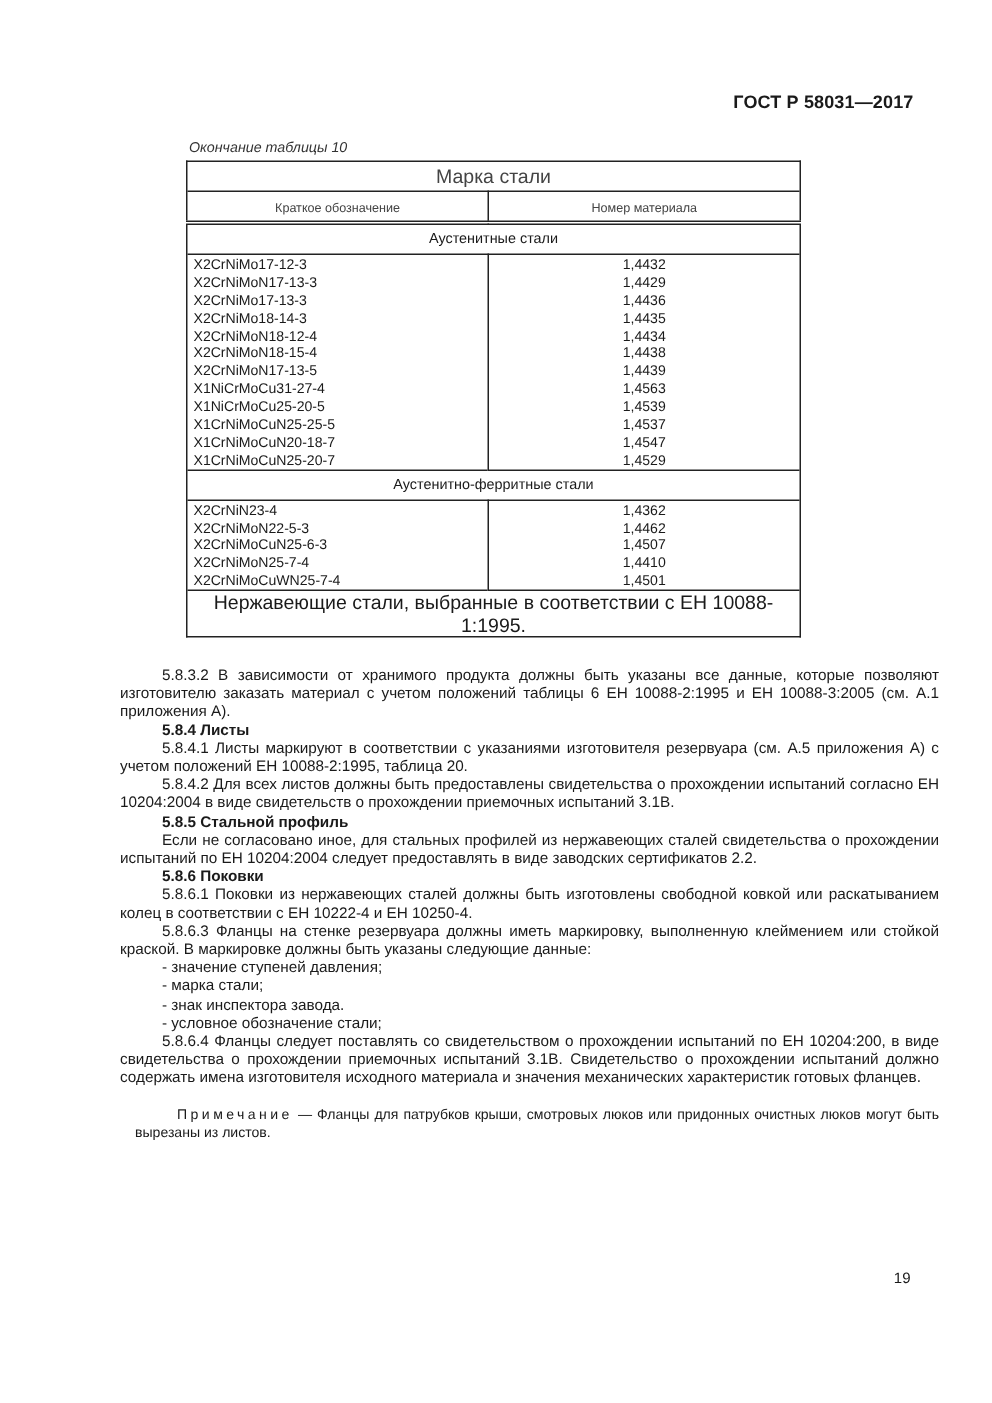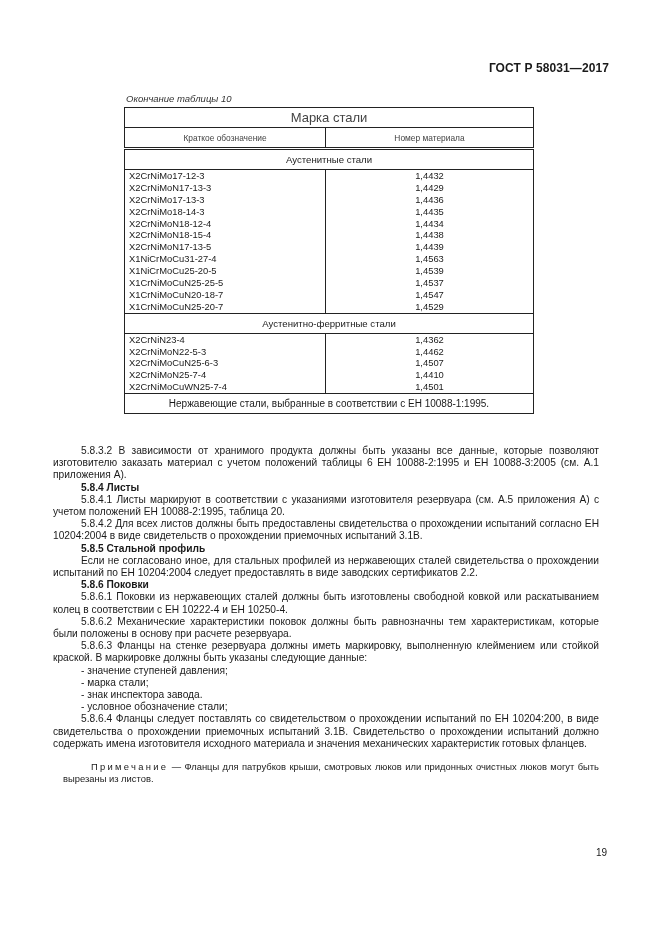--- a/index.html
+++ b/index.html
@@ -29,7 +29,7 @@
   .data td.c1 { padding-left: 4px; width: 192px; }
   .data td.c2 { text-align: center; }
   .data .line { height: 11.9px; line-height: 11.9px; }
-  .footer-row td { text-align: center; border-top: 1px solid #222; border-bottom: 1px solid #222; height: 19px; font-size: 10px; }
+  .footer-row td { text-align: center; border-top: 1px solid #222; border-bottom: 1px solid #222; height: 19px; font-size: 13px; }
   .body-text { position: absolute; left: 53px; width: 546px; font-size: 10.2px; line-height: 12.2px; }
   .p { text-align: justify; text-indent: 28px; margin: 0; }
   .h { font-weight: bold; margin: 0; padding-left: 28px; }

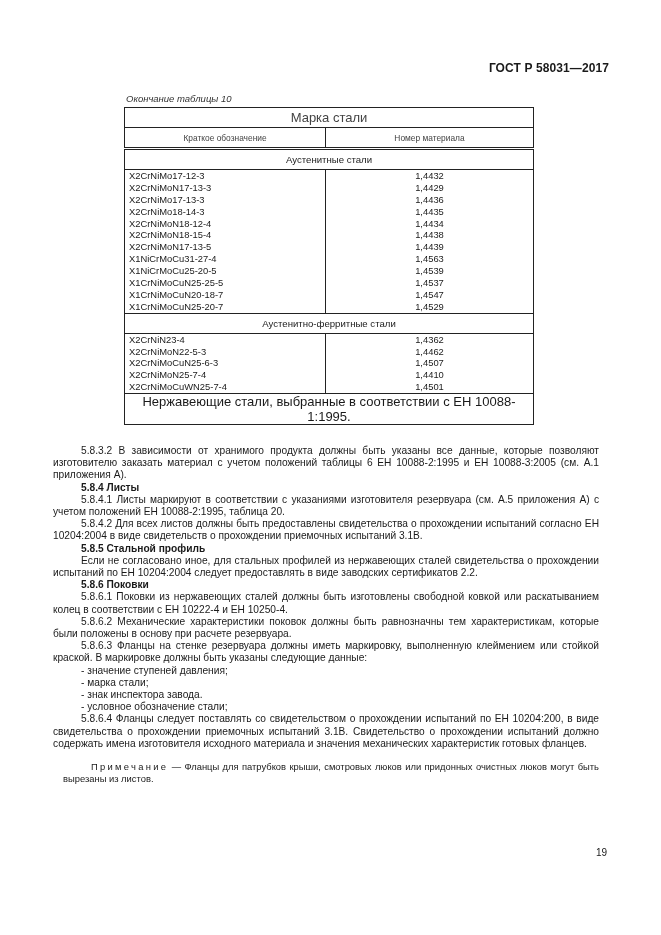--- a/index.html
+++ b/index.html
@@ -30,7 +30,7 @@
   .data td.c2 { text-align: center; }
   .data .line { height: 11.9px; line-height: 11.9px; }
   .footer-row td { text-align: center; border-top: 1px solid #222; border-bottom: 1px solid #222; height: 19px; font-size: 13px; }
-  .body-text { position: absolute; left: 53px; width: 546px; font-size: 10.2px; line-height: 12.2px; }
+  .body-text { position: absolute; left: 80px; width: 546px; font-size: 10.2px; line-height: 12.2px; }
   .p { text-align: justify; text-indent: 28px; margin: 0; }
   .h { font-weight: bold; margin: 0; padding-left: 28px; }
   .li { margin: 0; padding-left: 28px; }

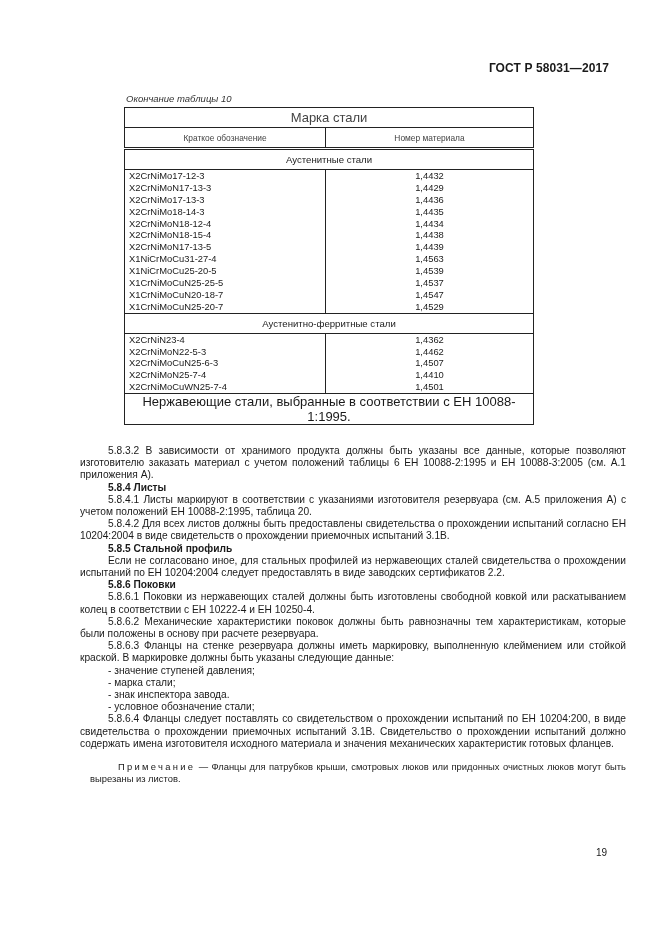--- a/index.html
+++ b/index.html
@@ -120,7 +120,6 @@
   <p class="p">Если не согласовано иное, для стальных профилей из нержавеющих сталей свидетельства о прохождении испытаний по ЕН 10204:2004 следует предоставлять в виде заводских сертификатов 2.2.</p>
   <p class="h">5.8.6 Поковки</p>
   <p class="p">5.8.6.1 Поковки из нержавеющих сталей должны быть изготовлены свободной ковкой или раскатыванием колец в соответствии с ЕН 10222-4 и ЕН 10250-4.</p>
-  <p class="p">5.8.6.2 Механические характеристики поковок должны быть равнозначны тем характеристикам, которые были положены в основу при расчете резервуара.</p>
   <p class="p">5.8.6.3 Фланцы на стенке резервуара должны иметь маркировку, выполненную клеймением или стойкой краской. В маркировке должны быть указаны следующие данные:</p>
   <p class="li">- значение ступеней давления;</p>
   <p class="li">- марка стали;</p>

